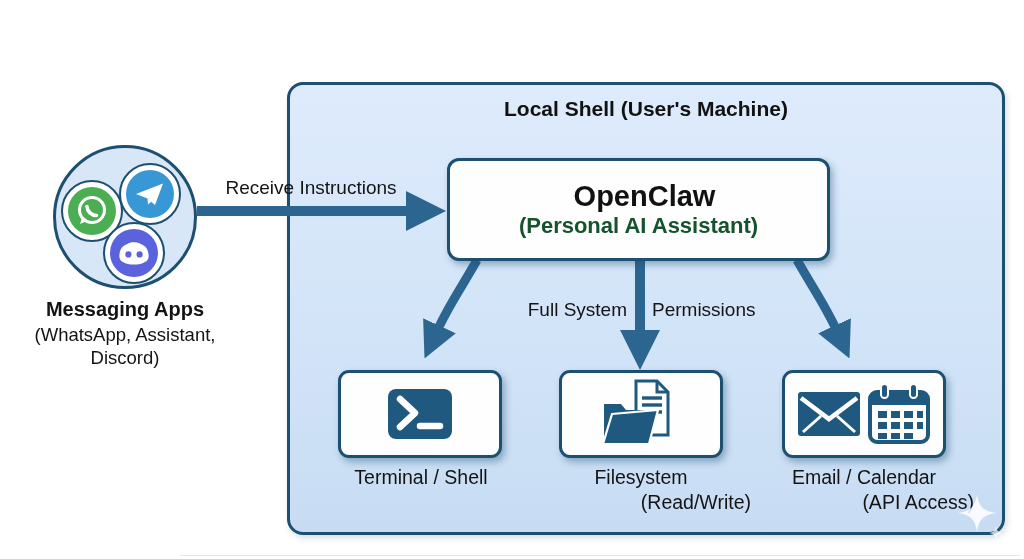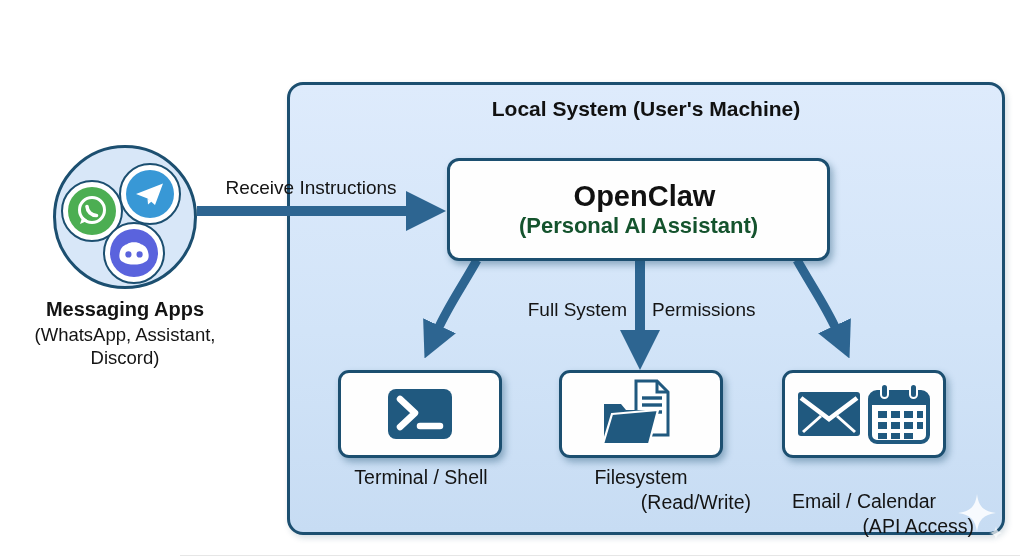--- a/index.html
+++ b/index.html
@@ -87,7 +87,7 @@
   <div class="bottom-line"></div>
 
   <div class="panel">
-    <div class="panel-header">Local System (User's Machine)</div>
+    <div class="panel-header">Local Shell (User's Machine)</div>
   </div>
 
   <svg class="arrows" viewBox="0 0 1024 559" width="1024" height="559">

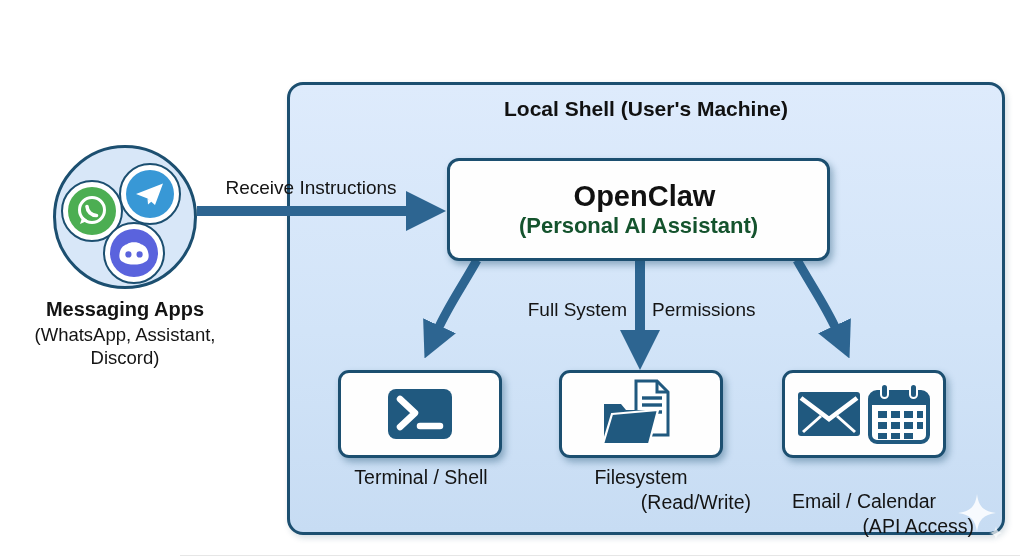--- a/index.html
+++ b/index.html
@@ -71,7 +71,7 @@
   .node-label2{top:491px;width:220px;text-align:right;font-size:19.5px;}
   .lbl-terminal{left:311px;}
   .lbl-filesystem{left:531px;}
-  .lbl-email{left:754px;margin-top:24px;}
+  .lbl-email{left:754px;}
   .sparkle{position:absolute;left:956px;top:492px;z-index:5;}
   .bottom-line{
     position:absolute;left:180px;top:555px;width:840px;height:1px;

